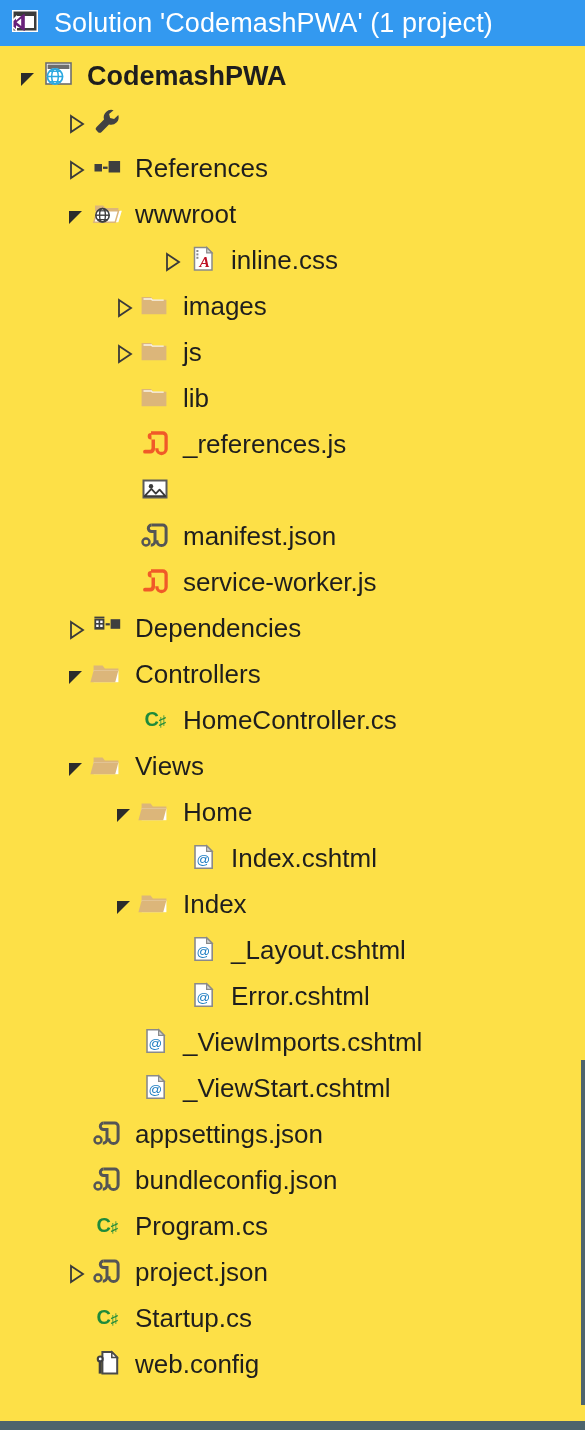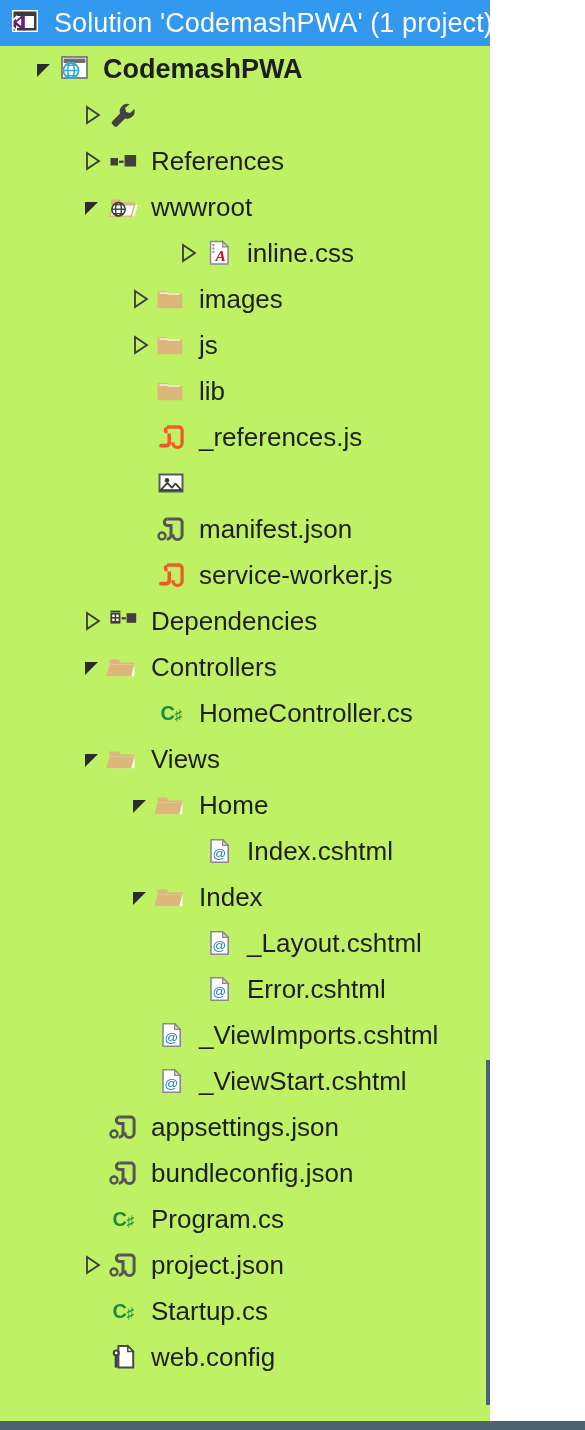--- a/index.html
+++ b/index.html
@@ -17,10 +17,10 @@
 
   
   #solution-explorer {
-    width: 490px;
+    width: 585px;
     height: 1430px;
     position: relative;
-    background: #bef264;
+    background: #fde047;
     box-sizing: border-box;
   }
 

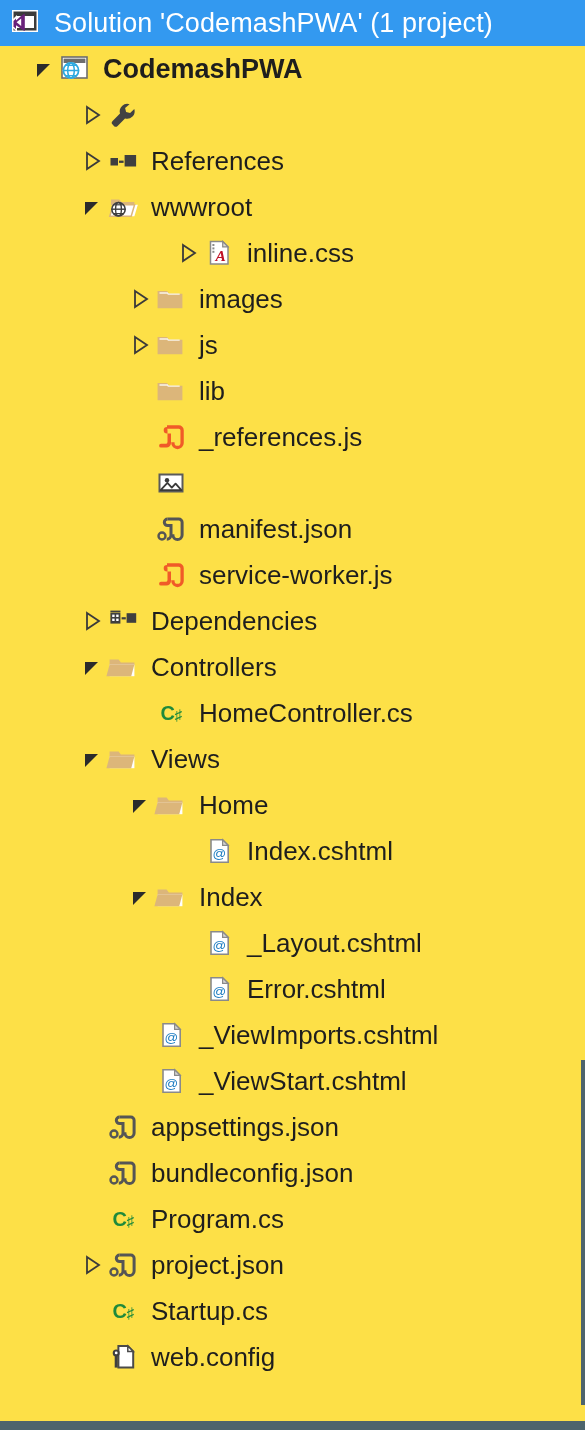--- a/index.html
+++ b/index.html
@@ -63,10 +63,9 @@
   .row {
     height: 46px;
     display: flex;
-    align-items: center;
+    align-items: flex-end;
     white-space: nowrap;
     box-sizing: border-box;
-    padding-left: 16px;
   }
   .row .label {
     font-size: 26px;

